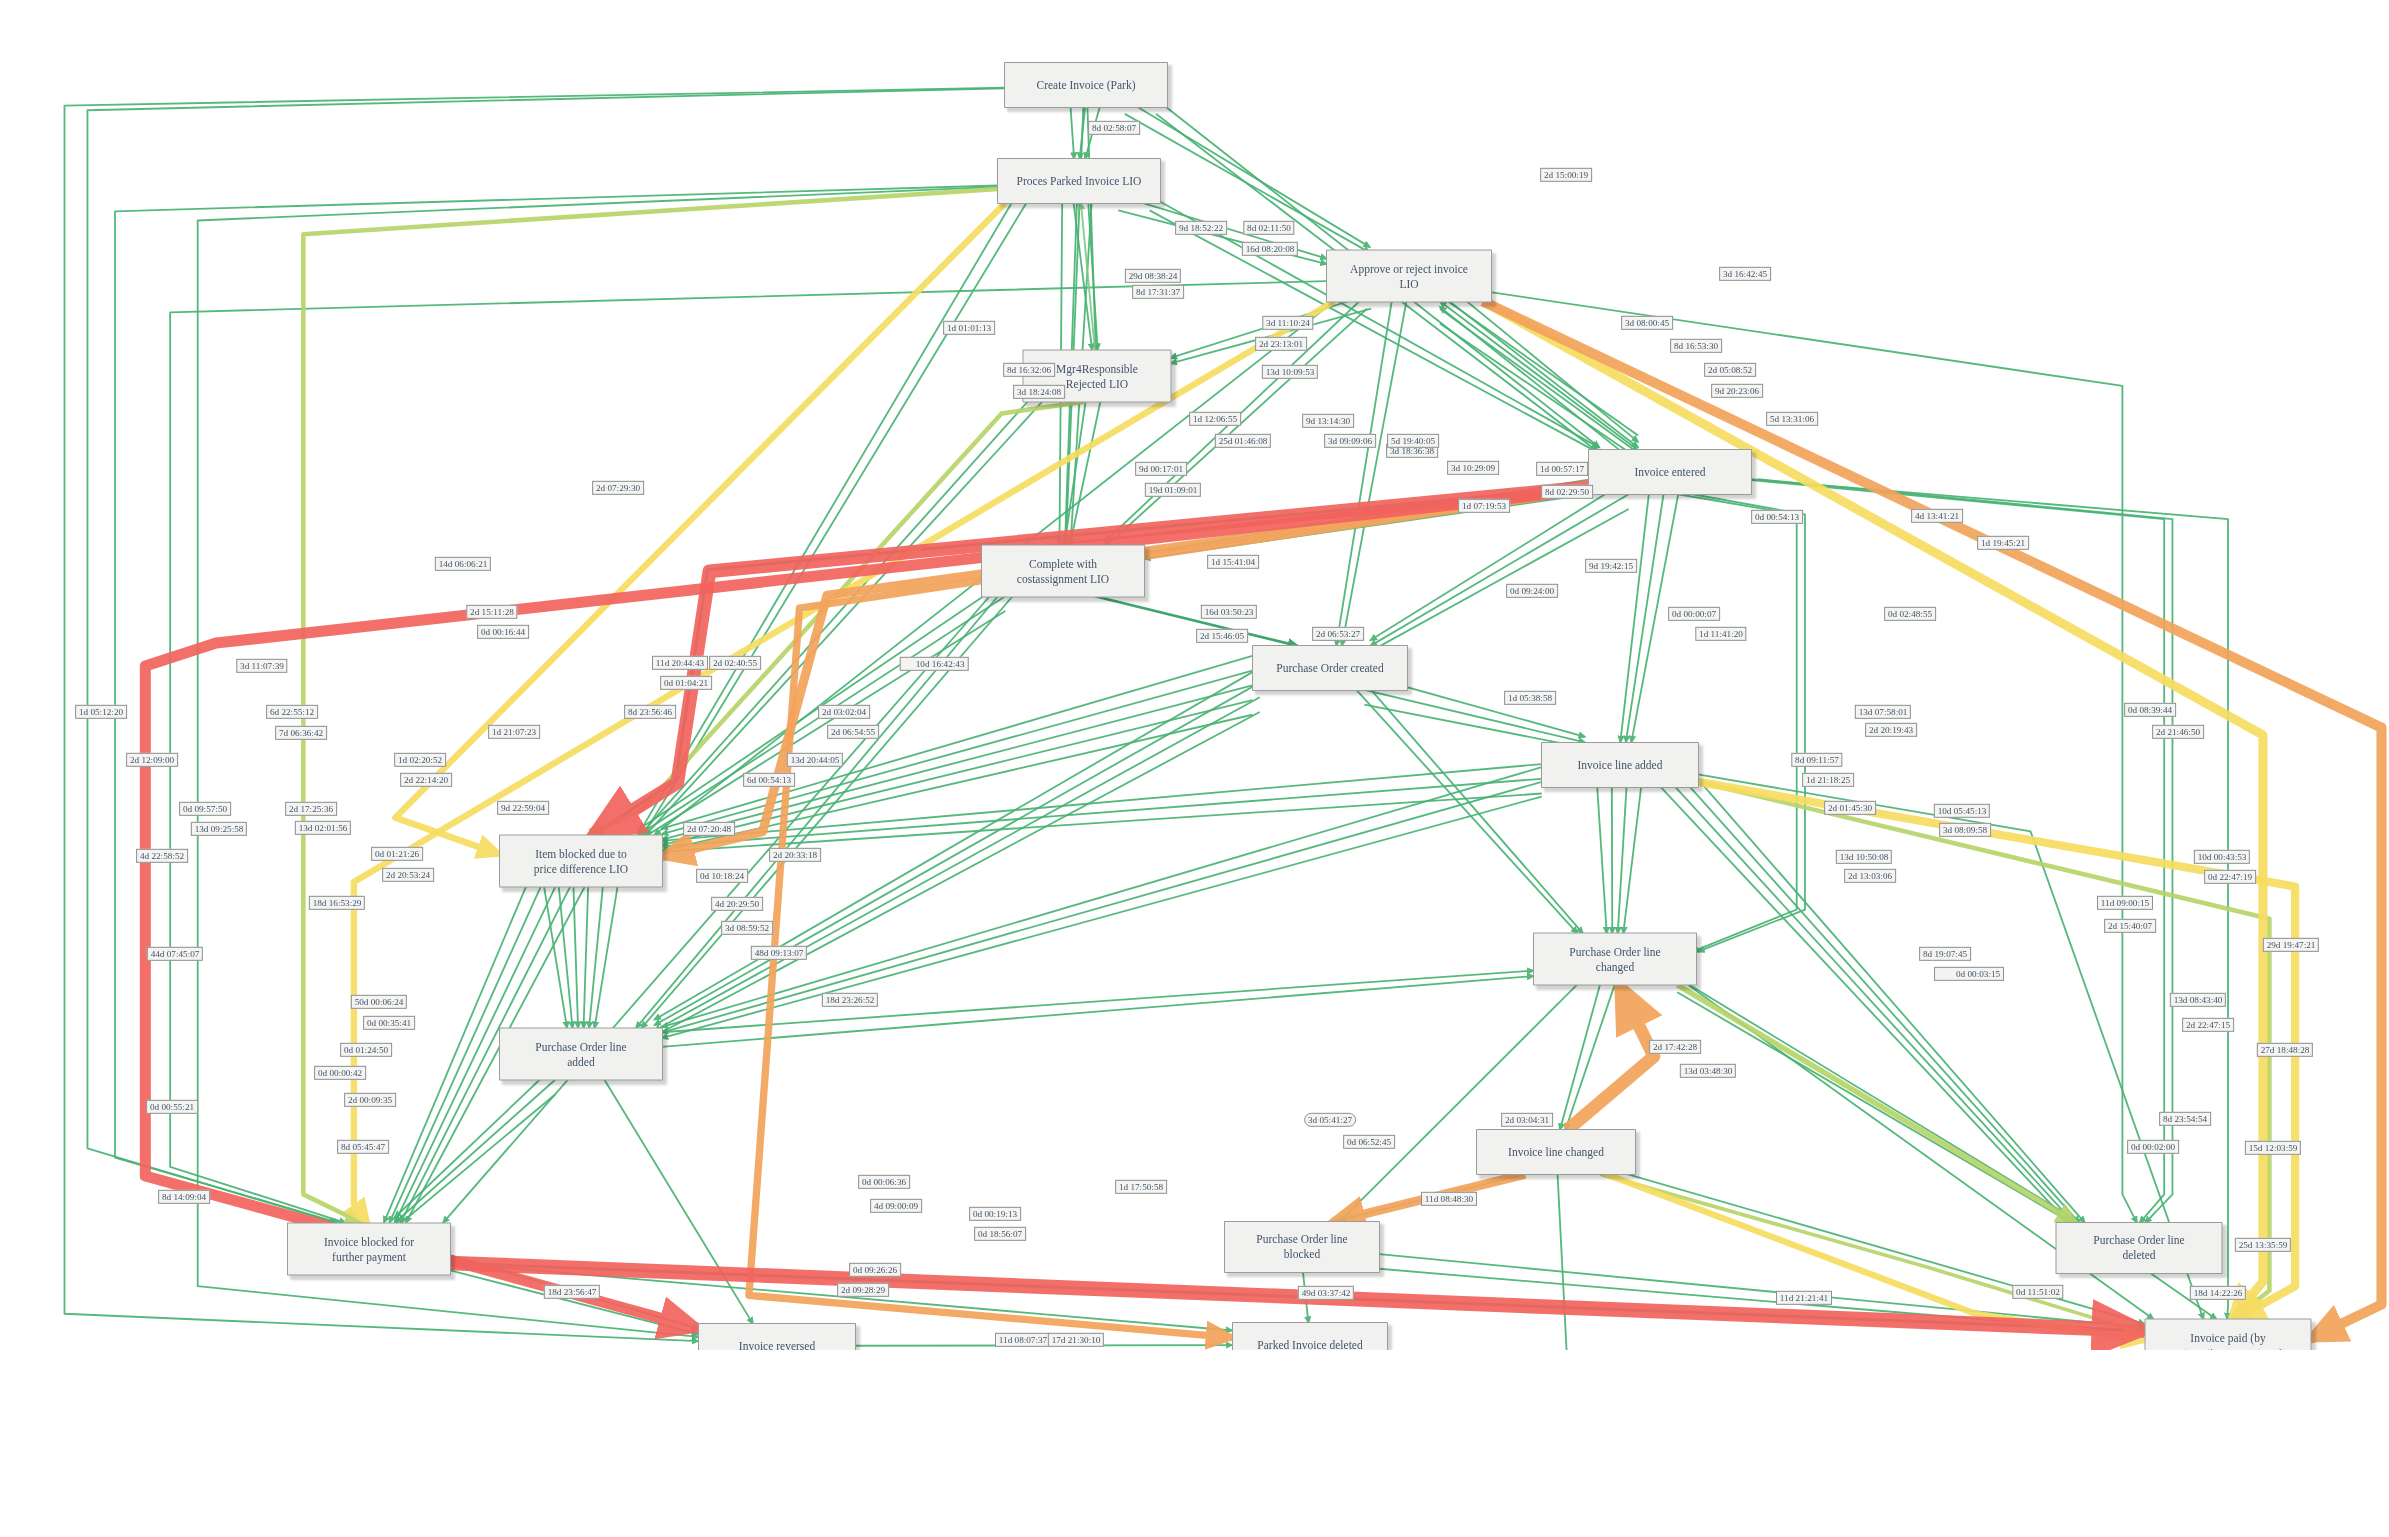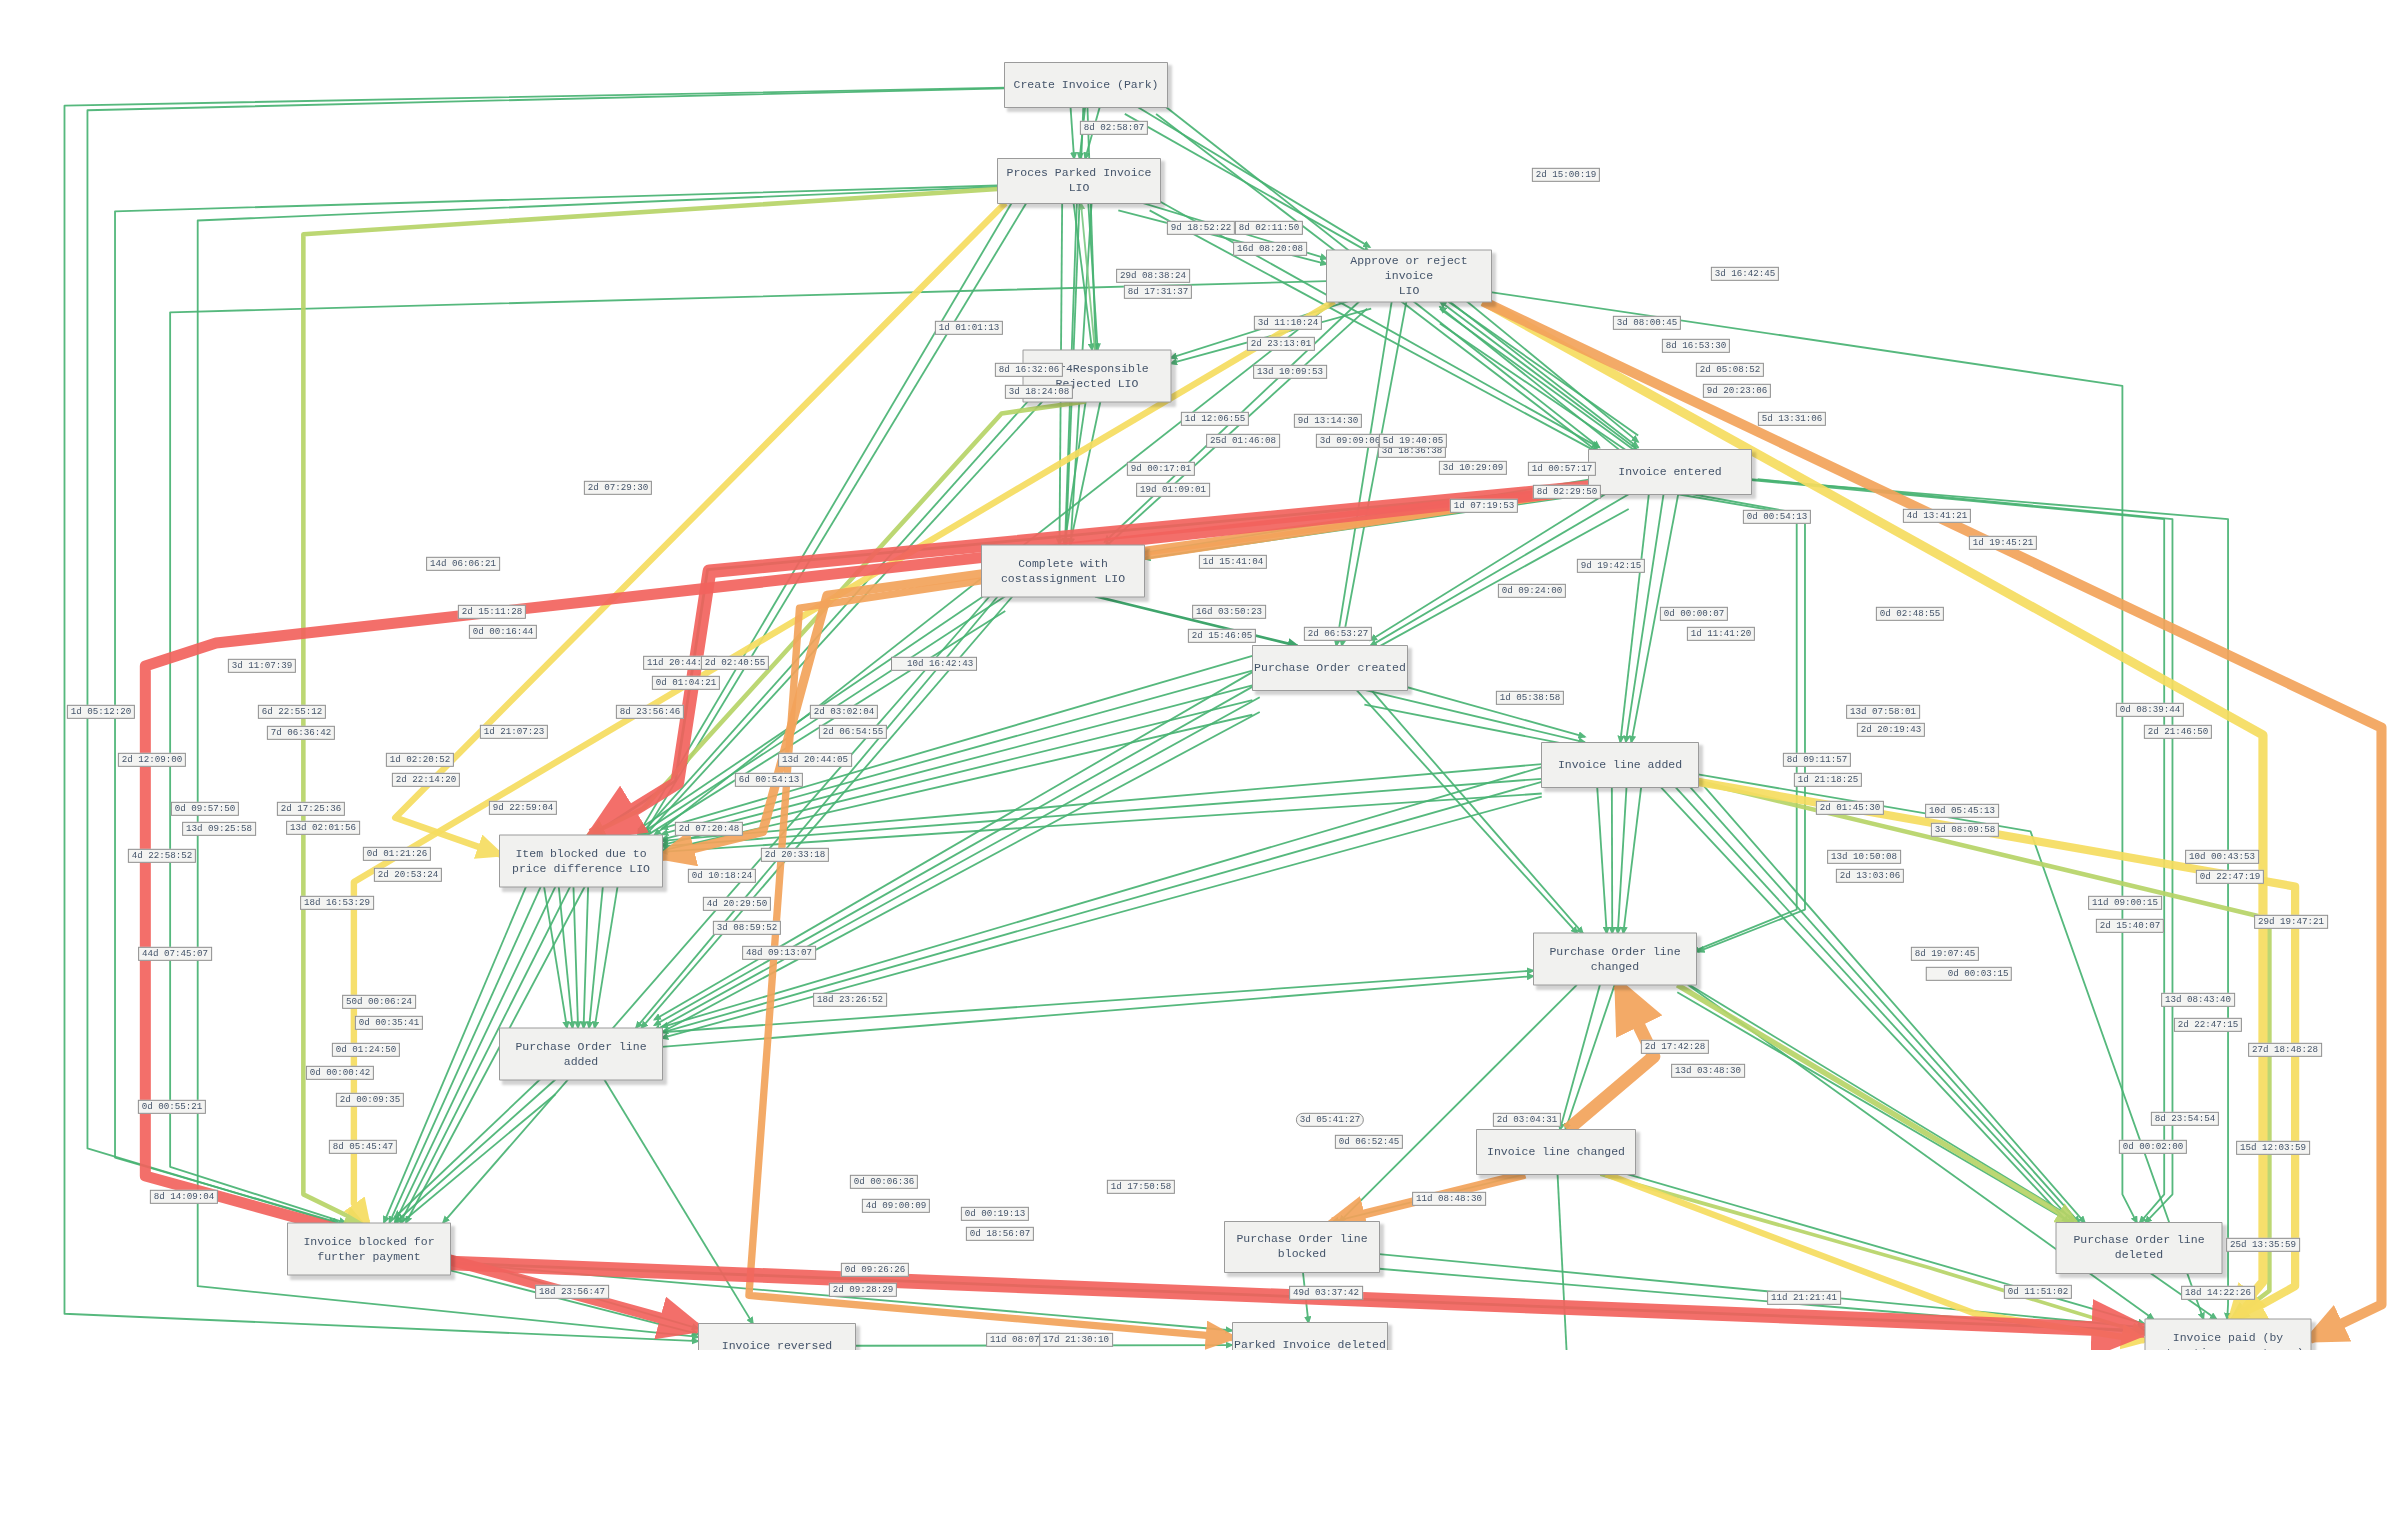--- a/index.html
+++ b/index.html
@@ -4,7 +4,7 @@
 <style>
   html,body{margin:0;padding:0;background:#ffffff;}
   #diagram{position:relative;width:2389px;height:1350px;background:#ffffff;
-           font-family:Liberation Mono, monospace;overflow:hidden;}
+           font-family:Liberation Serif, serif;overflow:hidden;}
   #edges{position:absolute;left:0;top:0;}
   .node{position:absolute;transform:translate(-50%,-50%);
         background:#f1f1ef;border:0.9px solid #9b9b9b;border-radius:0.9px;

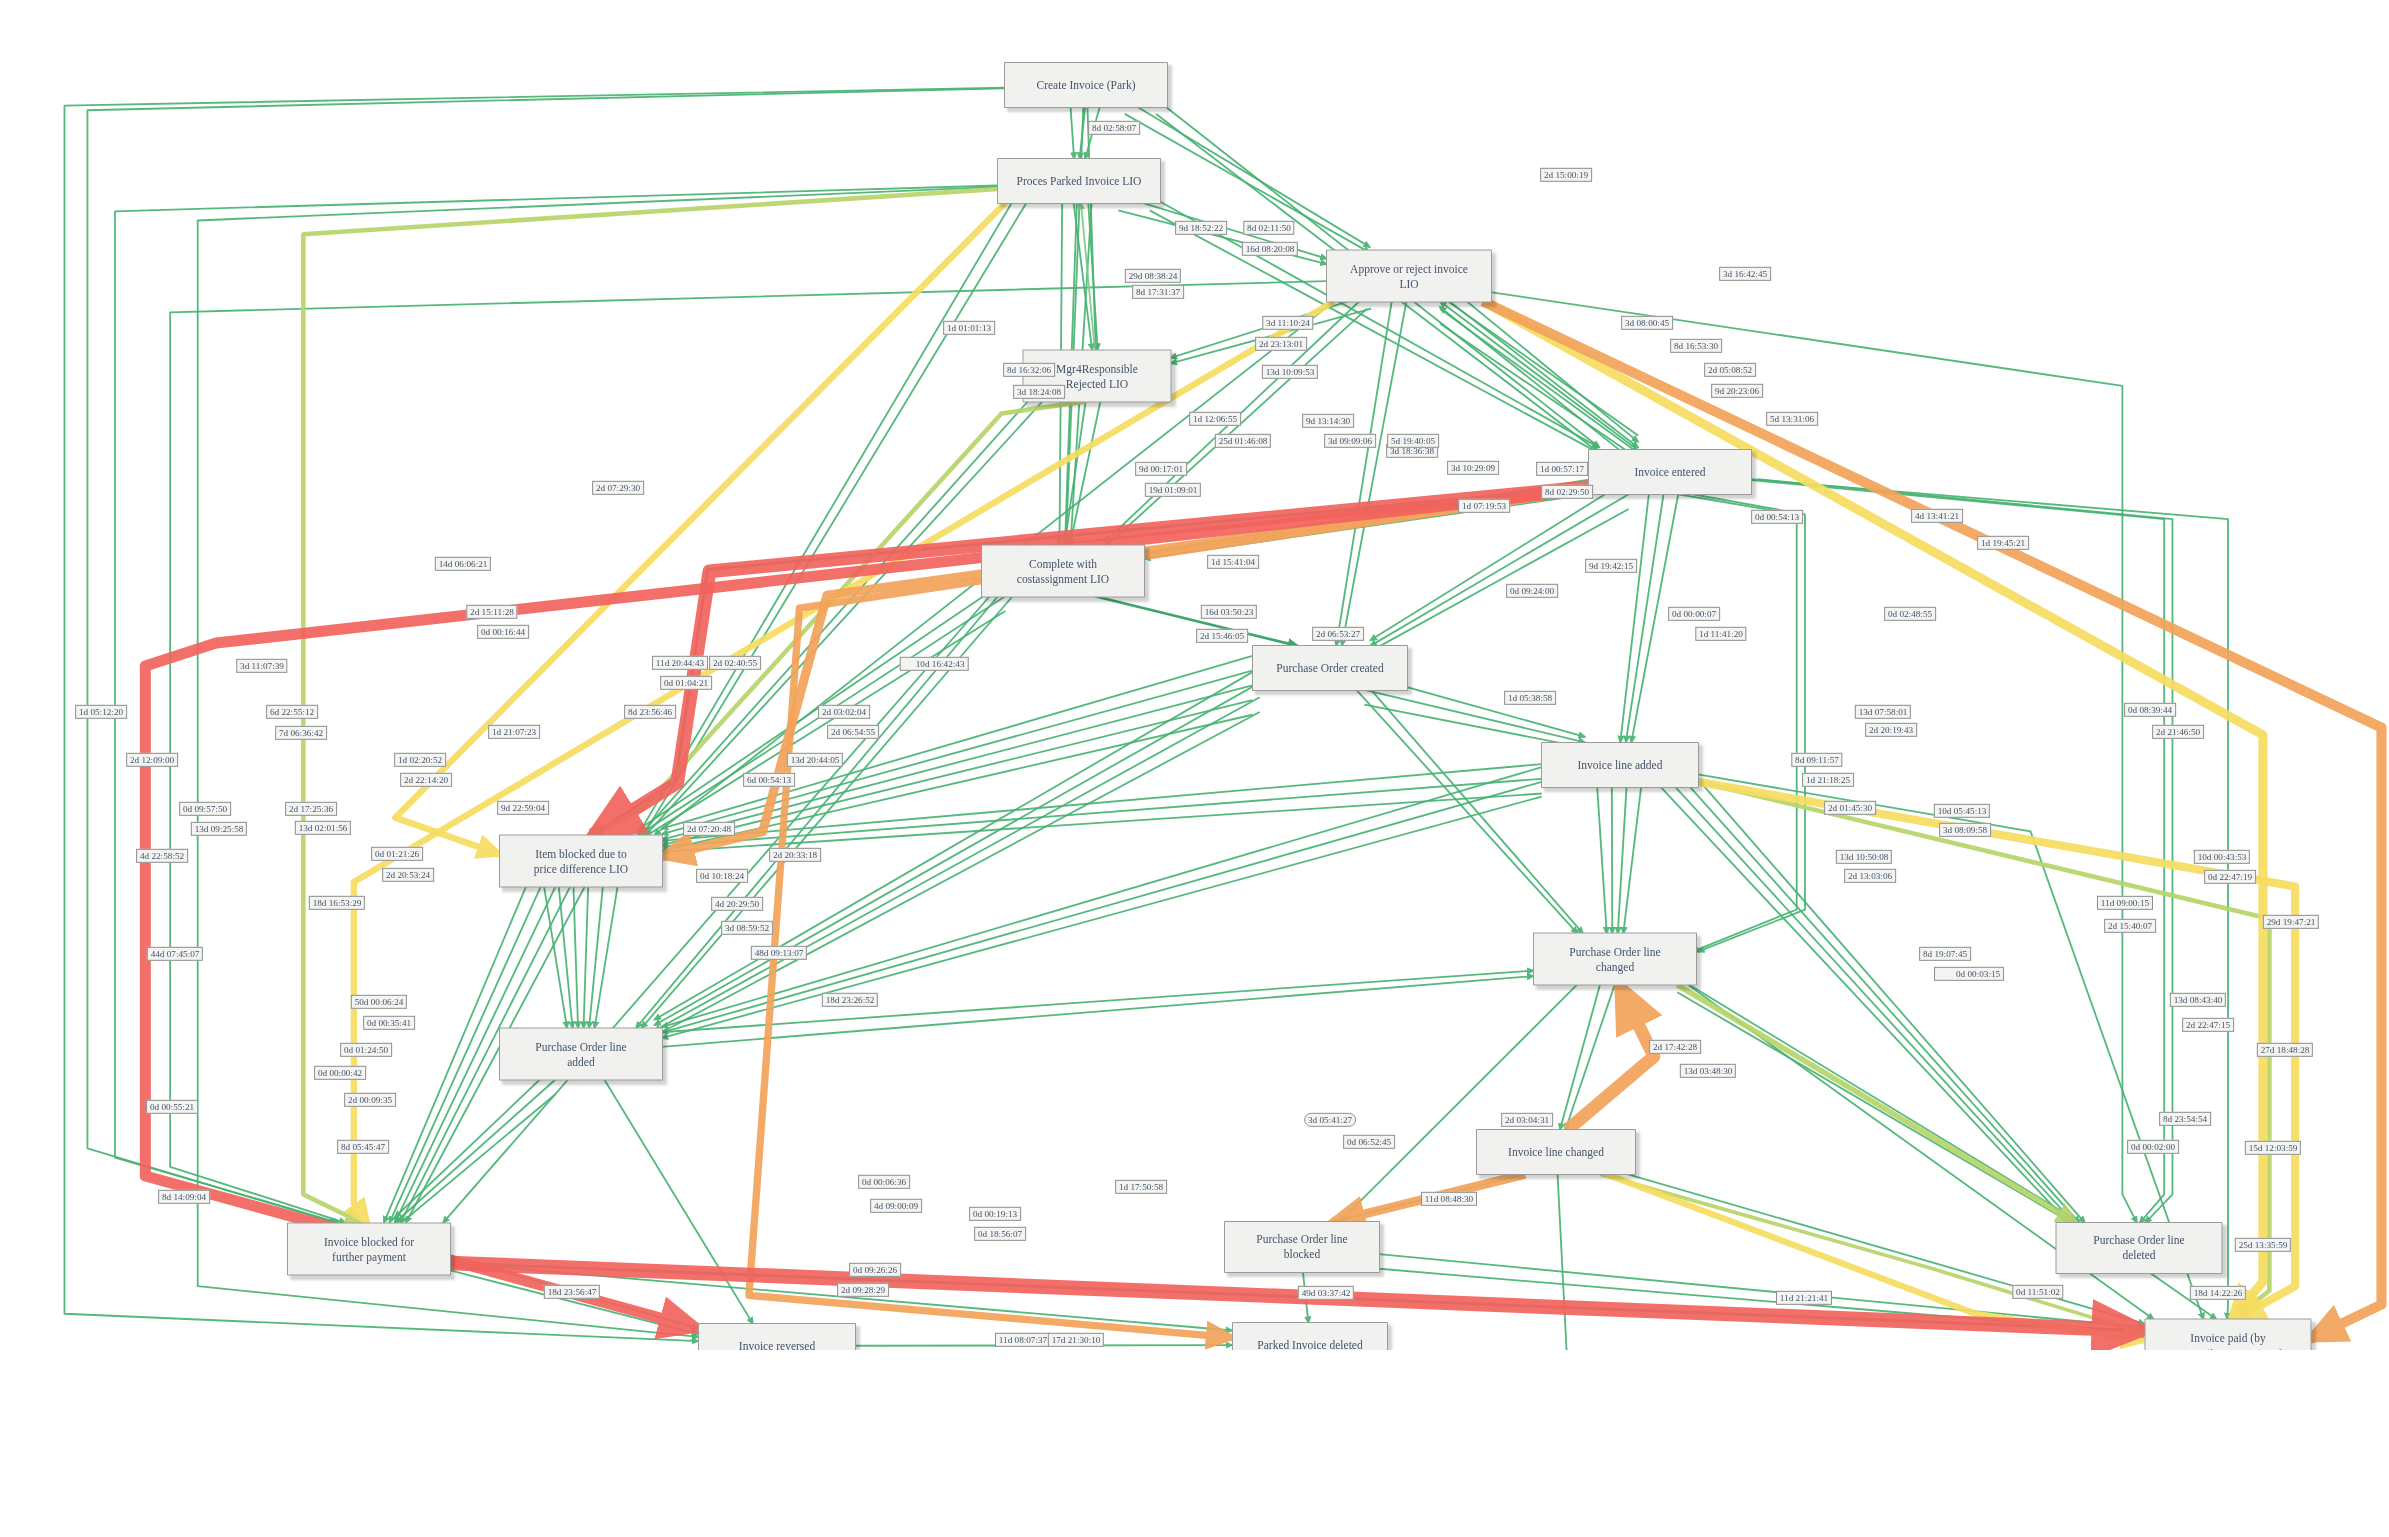--- a/index.html
+++ b/index.html
@@ -318,7 +318,7 @@
       <div class="edge-label" style="left: 1870px; top: 876px;">2d 13:03:06</div>
       <div class="edge-label" style="left: 2222px; top: 857px;">10d 00:43:53</div>
       <div class="edge-label" style="left: 2230px; top: 877px;">0d 22:47:19</div>
-      <div class="edge-label" style="left: 2291px; top: 922px;">29d 19:47:21</div>
+      <div class="edge-label" style="left: 2291px; top: 945px;">29d 19:47:21</div>
       <div class="edge-label" style="left: 2125px; top: 903px;">11d 09:00:15</div>
       <div class="edge-label" style="left: 2130px; top: 926px;">2d 15:40:07</div>
       <div class="edge-label" style="left: 2198px; top: 1000px;">13d 08:43:40</div>

